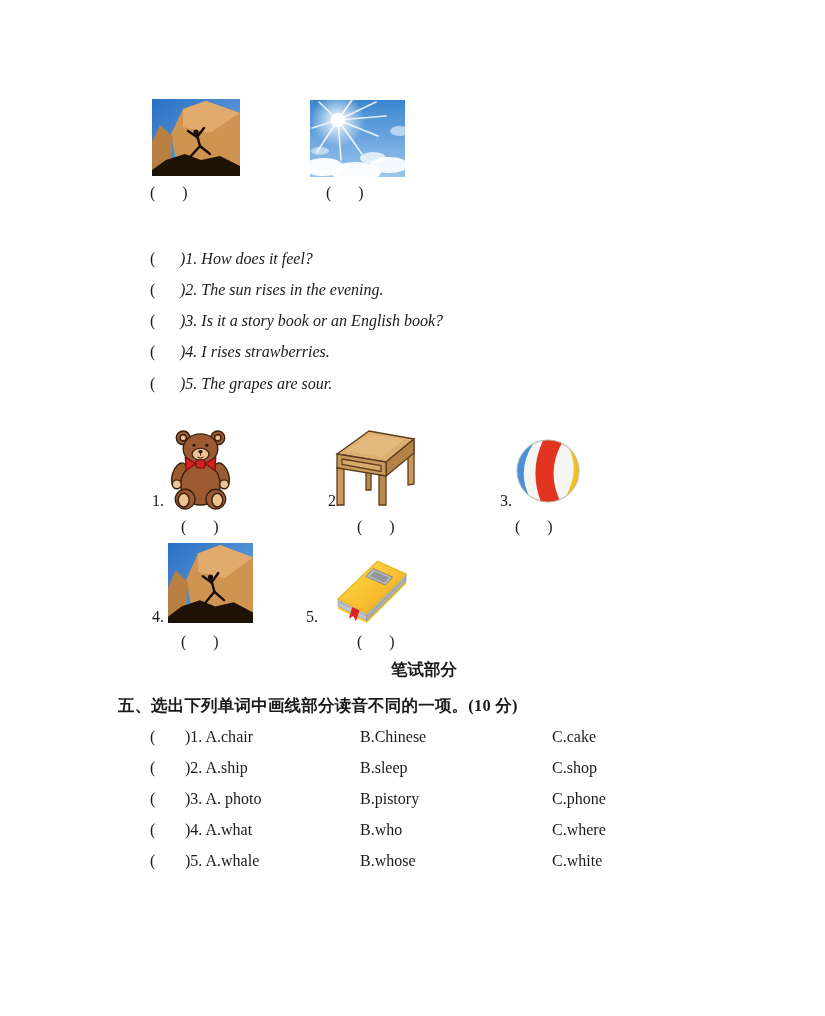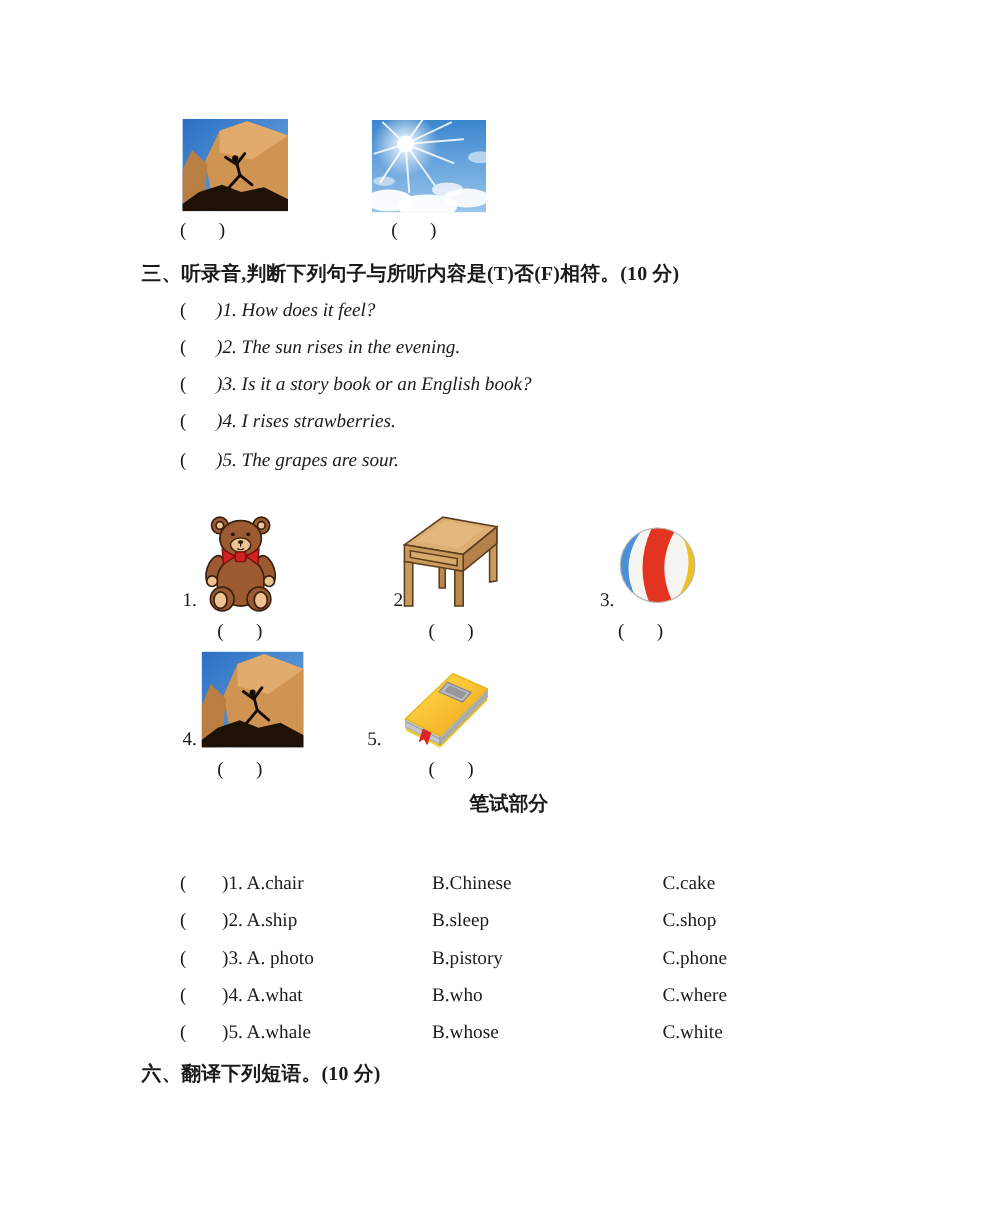--- a/index.html
+++ b/index.html
@@ -93,9 +93,6 @@
   <div class="ablank" style="left:150px; top:184px;"><span>(</span><span class="gap"></span><span>)</span></div>
   <div class="ablank" style="left:326px; top:184px;"><span>(</span><span class="gap"></span><span>)</span></div>
 
-  <div class="abs heading" style="left:118px; top:217px;">
-    <span class="num">三、</span><span>听录音,判断下列句子与所听内容是(T)否(F)相符。</span><span>(10 分)</span>
-  </div>
 
   <div class="qrow" style="top:250px;">
     <span class="open">(</span>

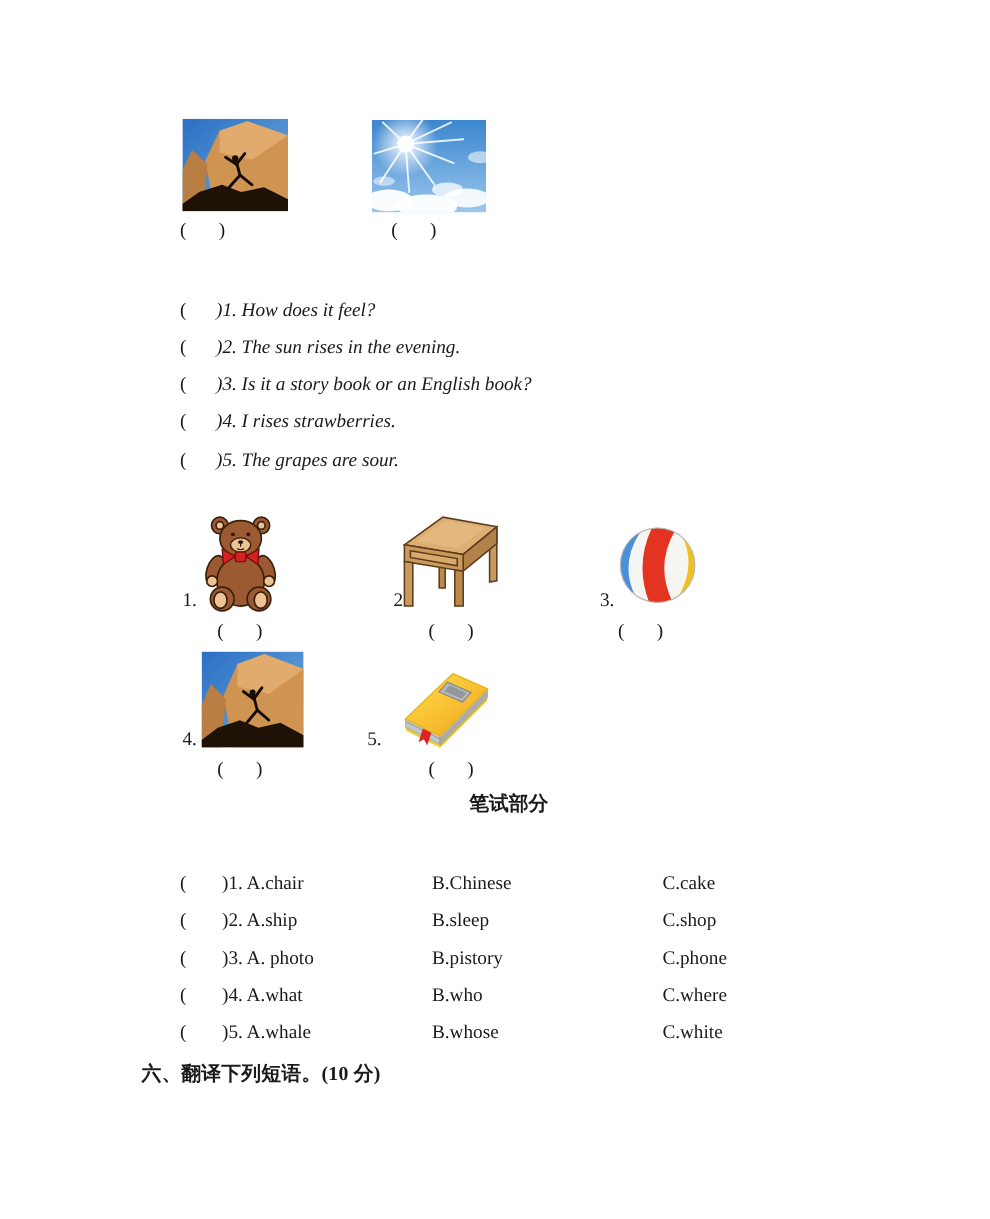--- a/index.html
+++ b/index.html
@@ -233,6 +233,9 @@
 
   <div class="center-head">笔试部分</div>
 
+  <div class="abs heading" style="left:118px; top:695px;">
+    <span class="num">五、</span><span>选出下列单词中画线部分读音不同的一项。</span><span>(10 分)</span>
+  </div>
 
   <div class="qrow wrow" style="top:728px;">
     <span class="open">(</span>

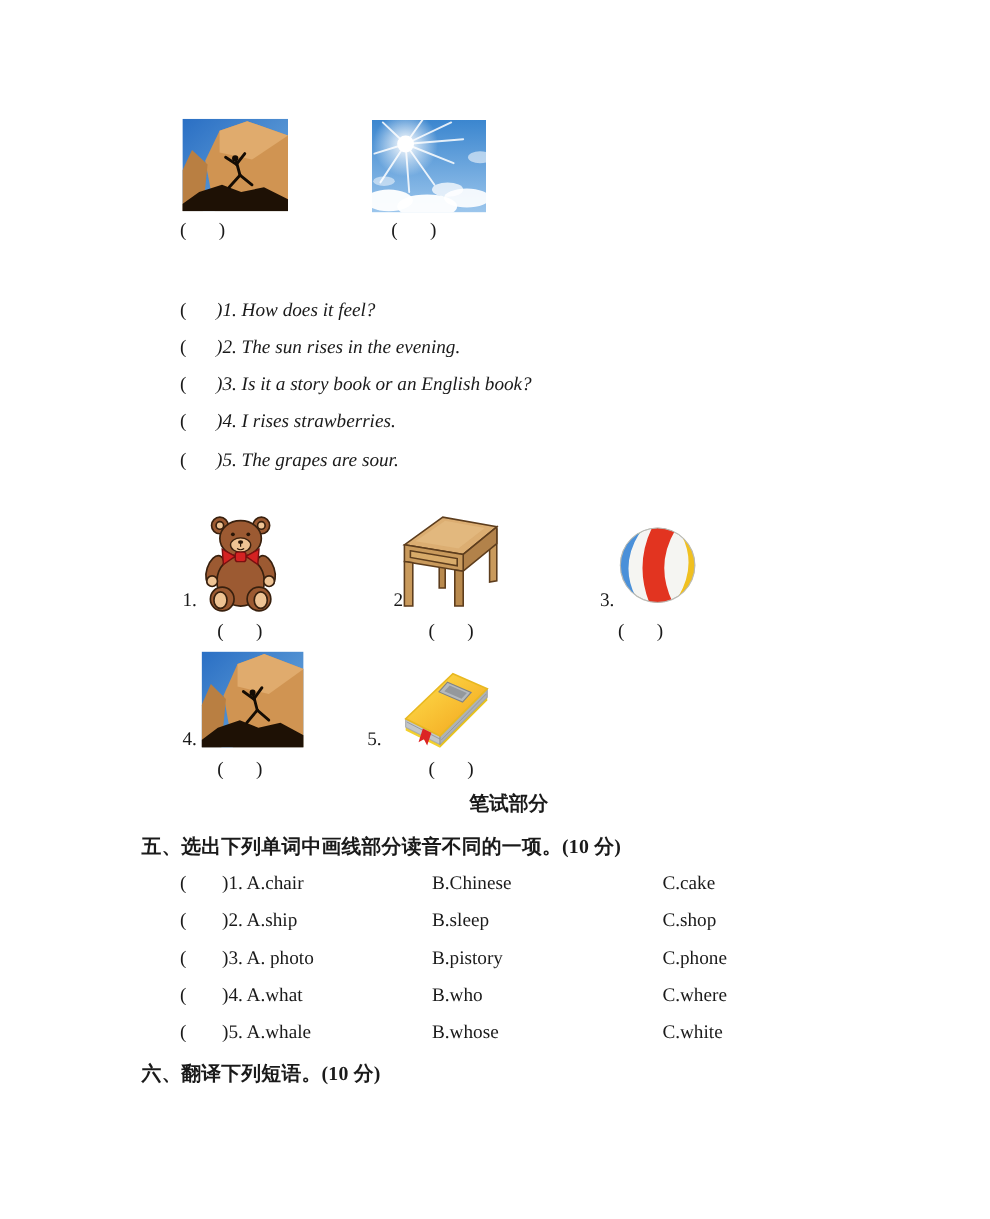--- a/index.html
+++ b/index.html
@@ -272,9 +272,6 @@
     <span class="colC"><span>C.</span><span></span><span class="ul">wh</span><span>ite</span></span>
   </div>
 
-  <div class="abs heading" style="left:118px; top:884px;">
-    <span class="num">六、</span><span>翻译下列短语。</span><span>(10 分)</span>
-  </div>
 
 </div>
 

